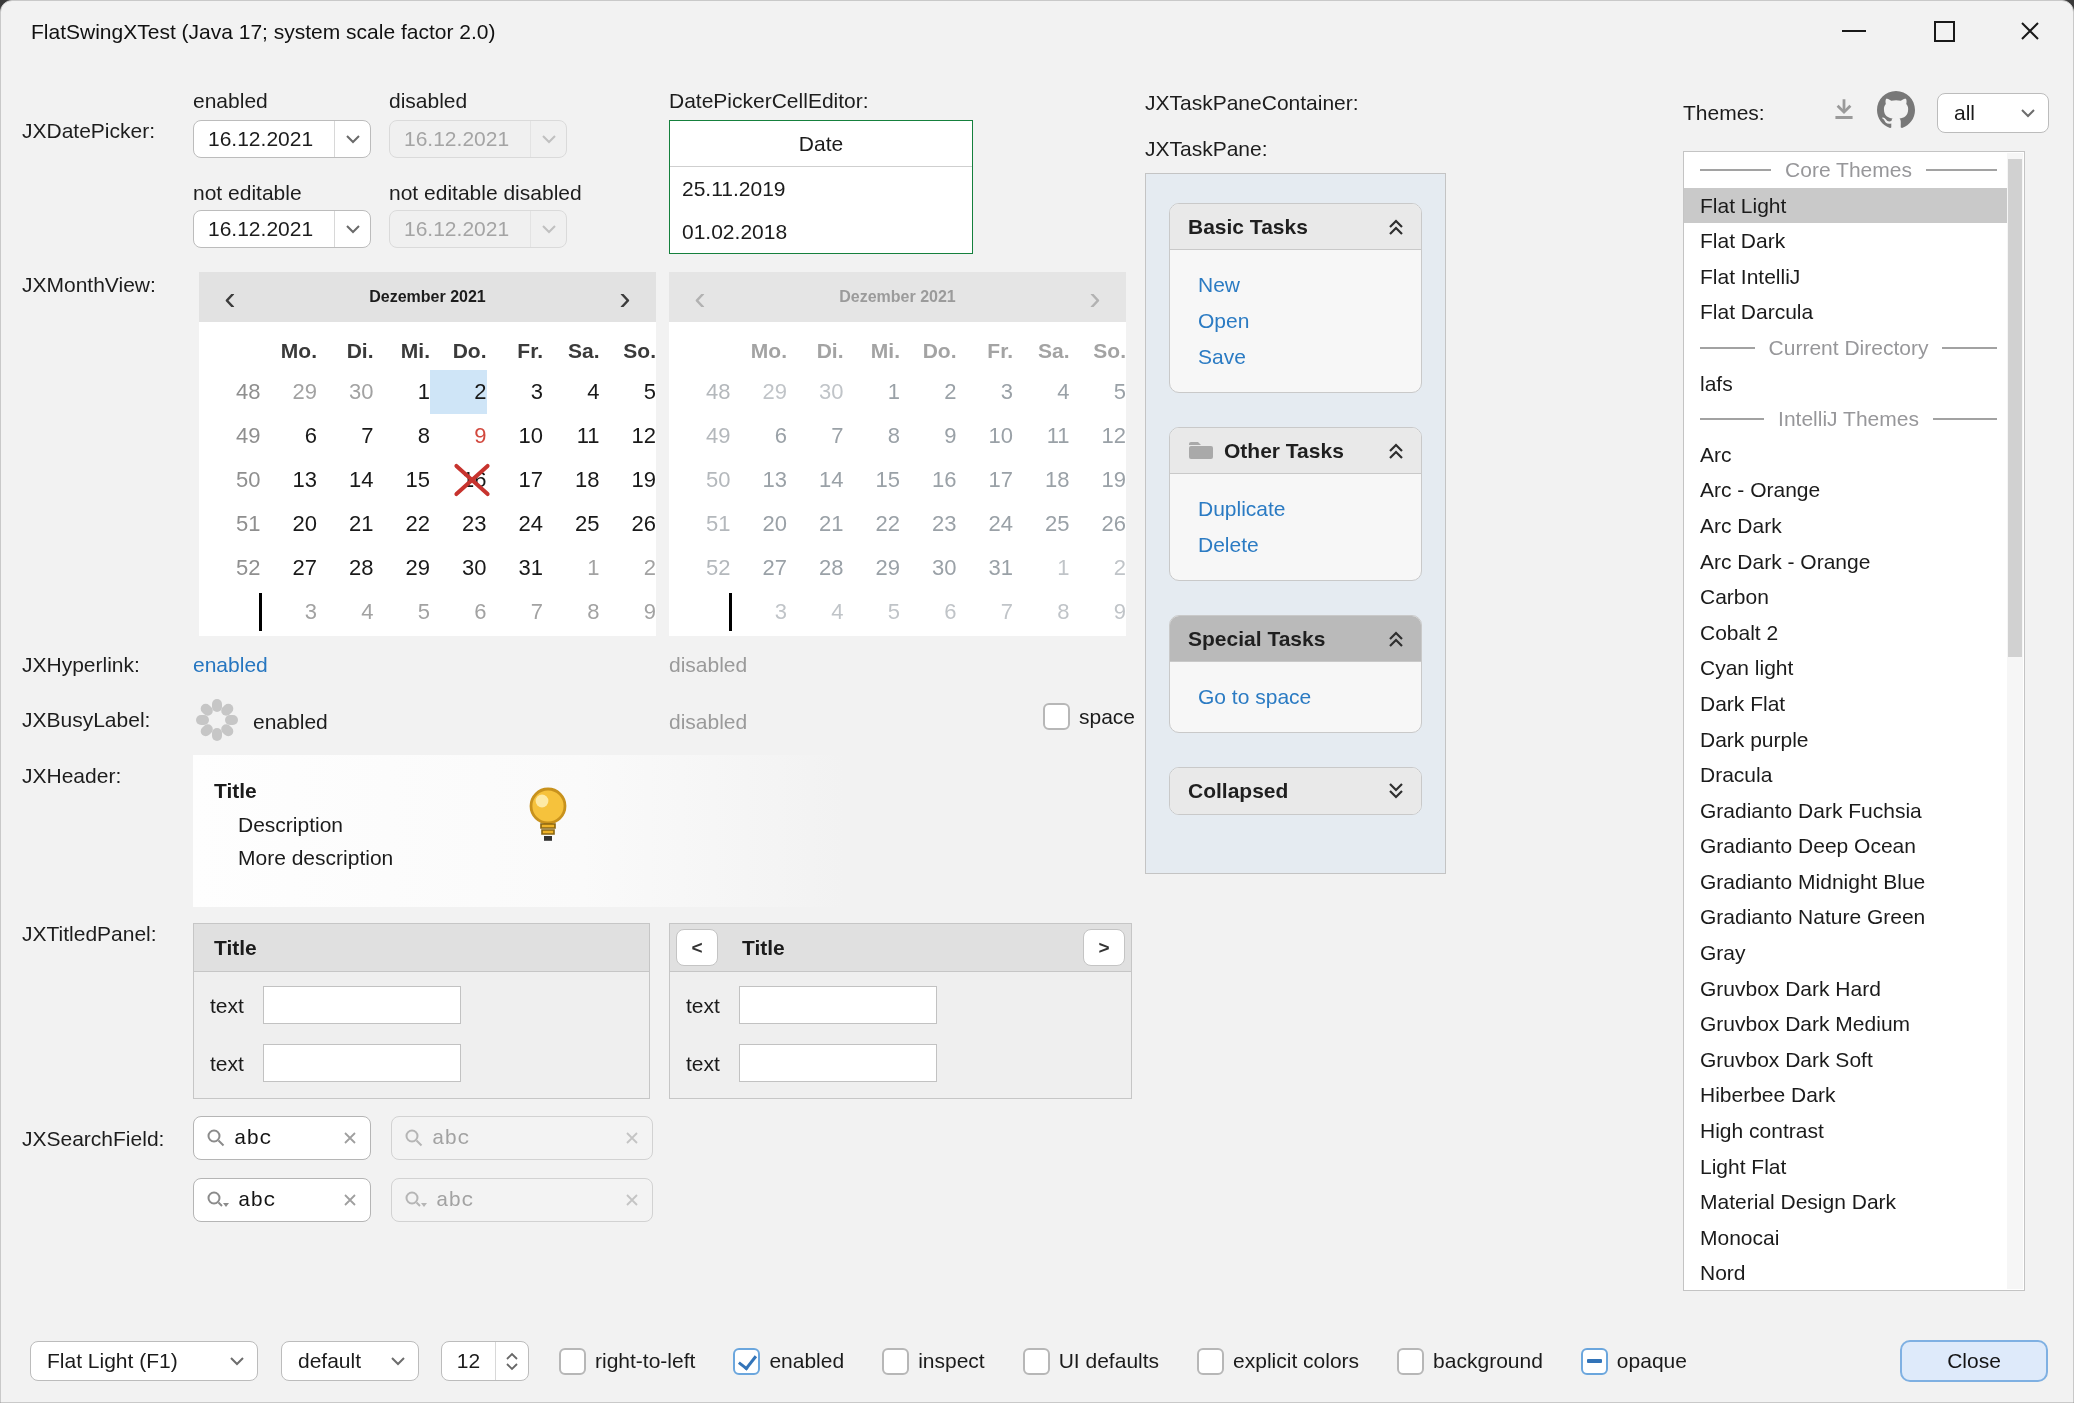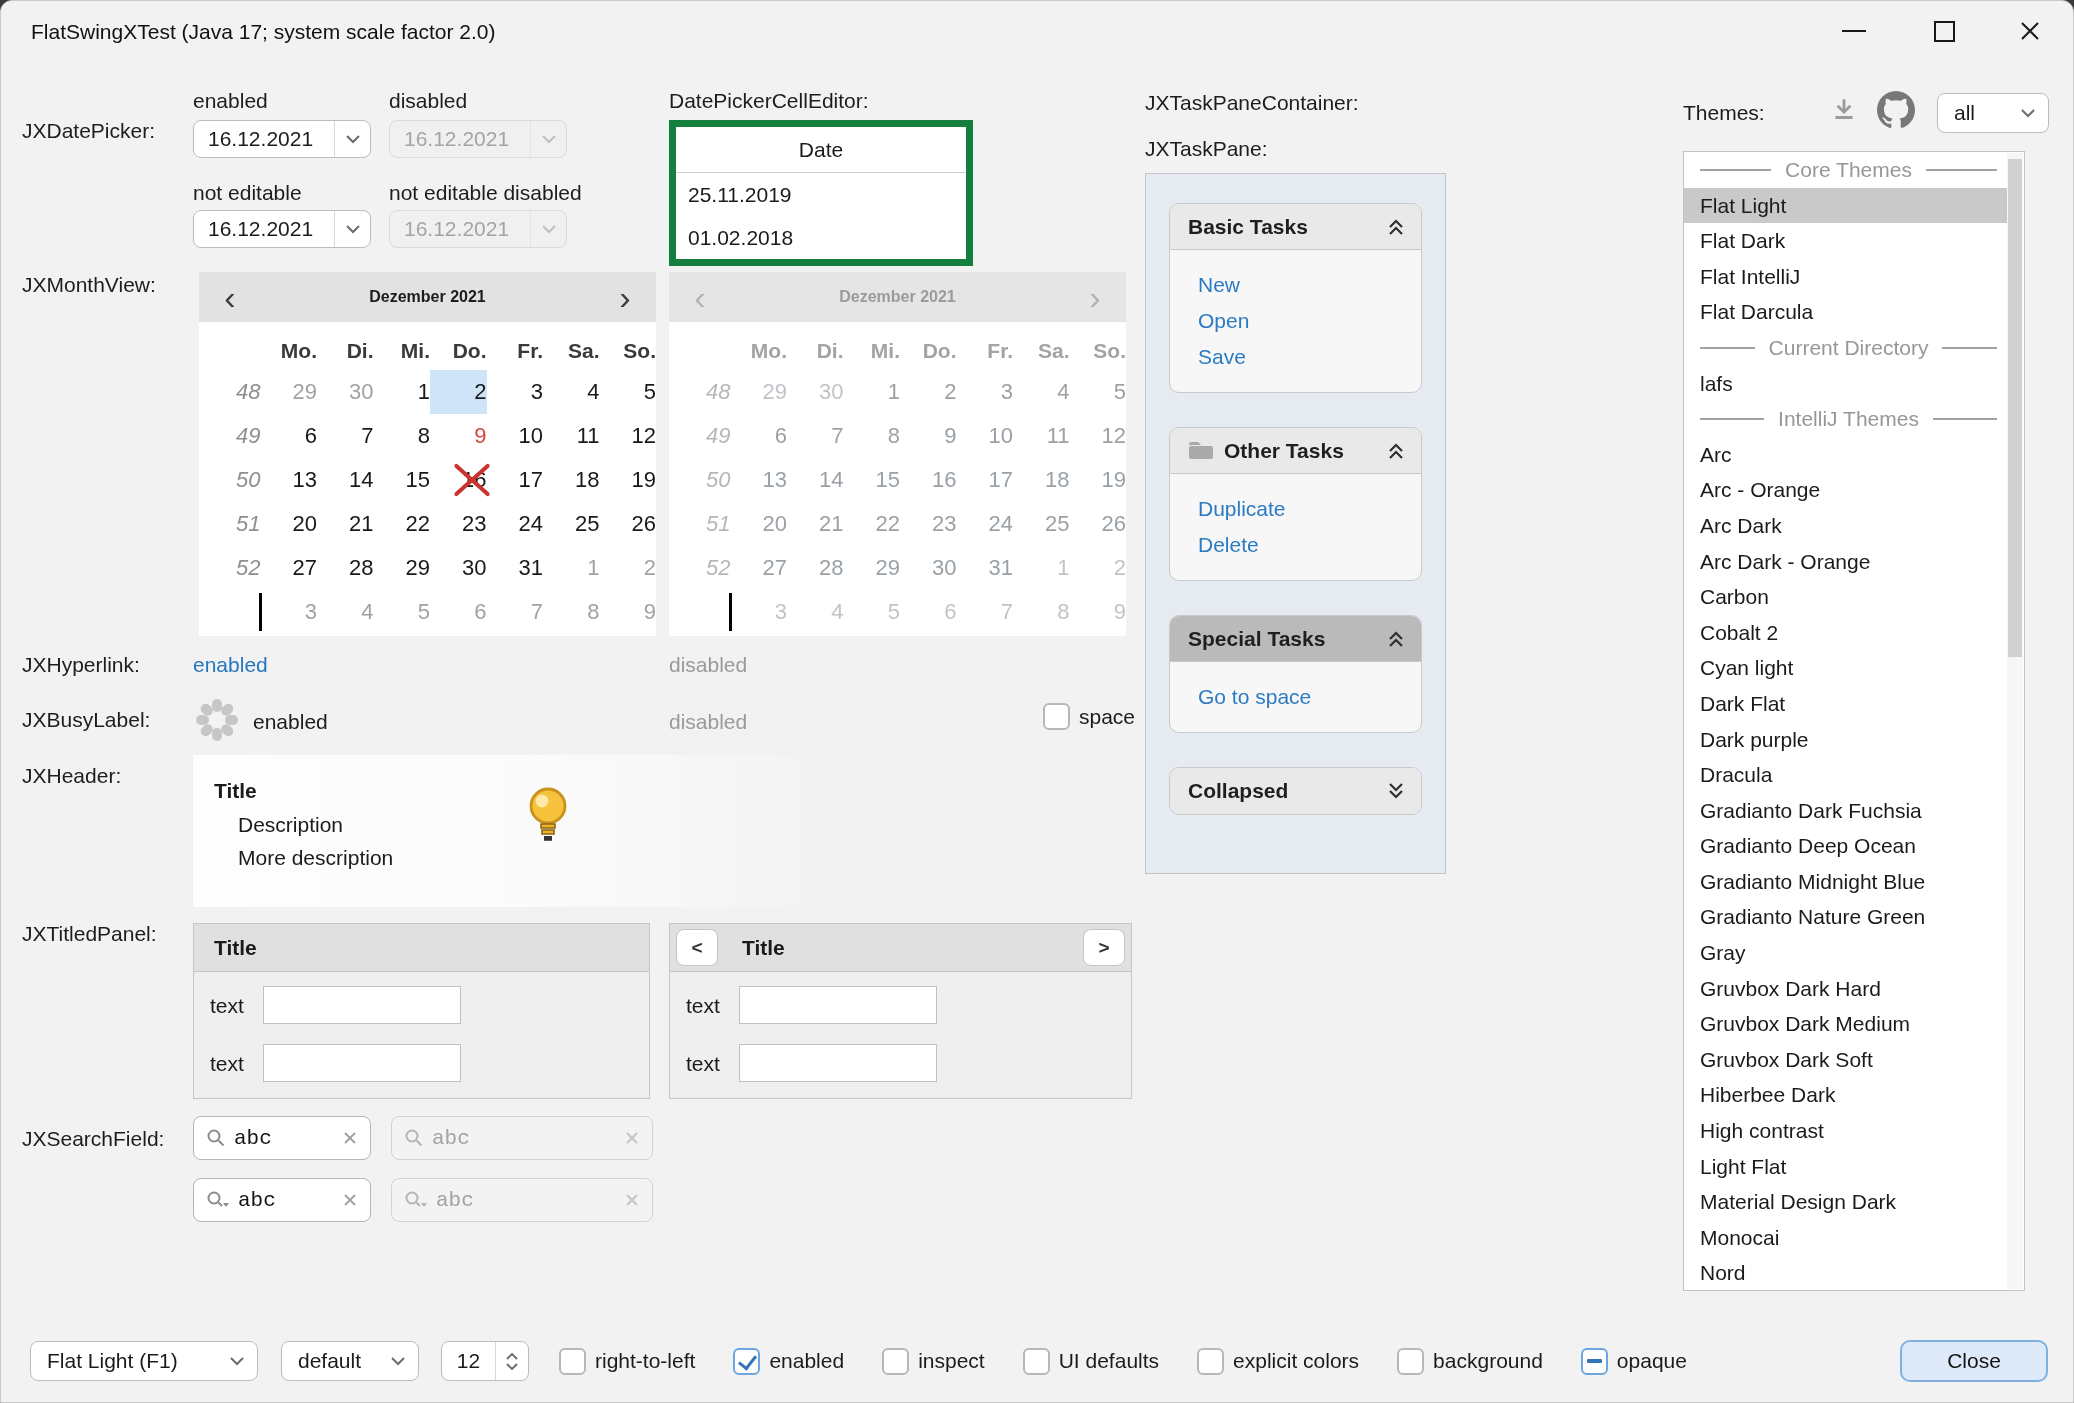--- a/index.html
+++ b/index.html
@@ -37,7 +37,7 @@
   .dp3 { left:192px; top:209px; } .dp4 { left:388px; top:209px; }
 
   
-  .ce-table { position:absolute; left:668px; top:119px; width:304px; background:#fff; border:7px solid #15803d; font-size:21px; }
+  .ce-table { position:absolute; left:668px; top:119px; width:304px; background:#fff; border:1px solid #15803d; font-size:21px; }
   .ce-head { height:46px; line-height:46px; text-align:center; border-bottom:1px solid #cfcfcf; }
   .ce-row { height:43px; line-height:43px; padding-left:12px; }
 

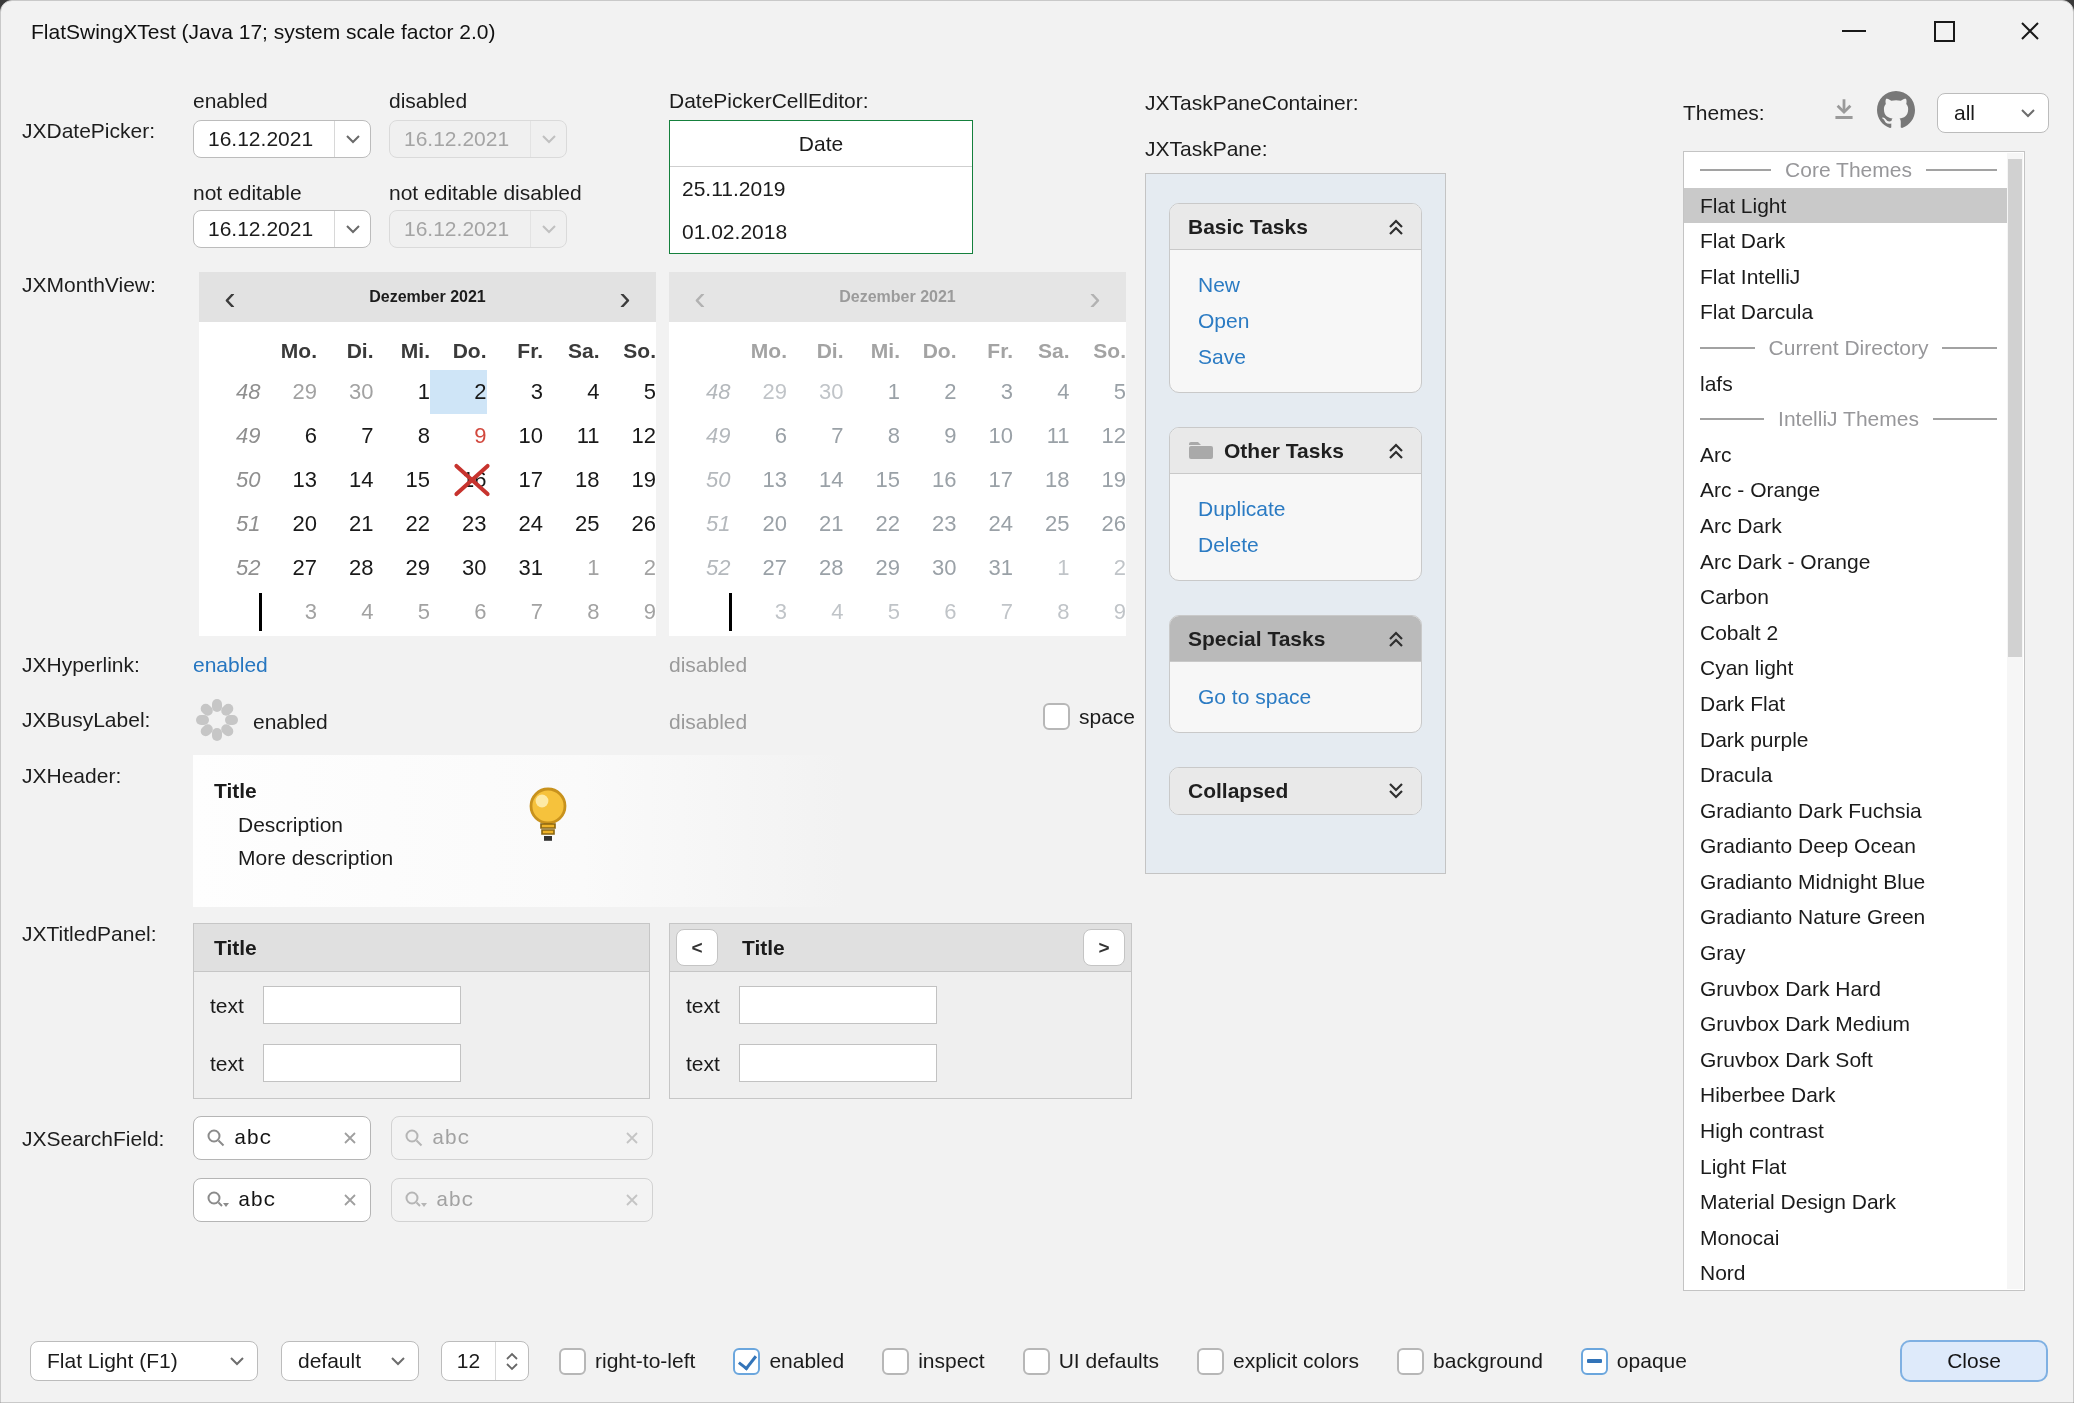--- a/index.html
+++ b/index.html
@@ -50,7 +50,7 @@
   .cal-wdrow { display:flex; margin-top:10px; height:38px; line-height:38px; font-weight:bold; padding-left:6px; }
   .wd { width:57px; text-align:right; color:#3a3a3a; font-size:21px; }
   .cal-row { display:flex; height:44px; line-height:44px; padding-left:6px; position:relative; }
-  .wk { width:56px; text-align:right; color:#8f8f8f;font-style:italic; }
+  .wk { width:56px; text-align:right; color:#8f8f8f; }
   .day { width:57px; text-align:right; color:#191919; }
   .day.dim { color:#a2a2a2; }
   .day.sel { background:#cfe5f7; }

